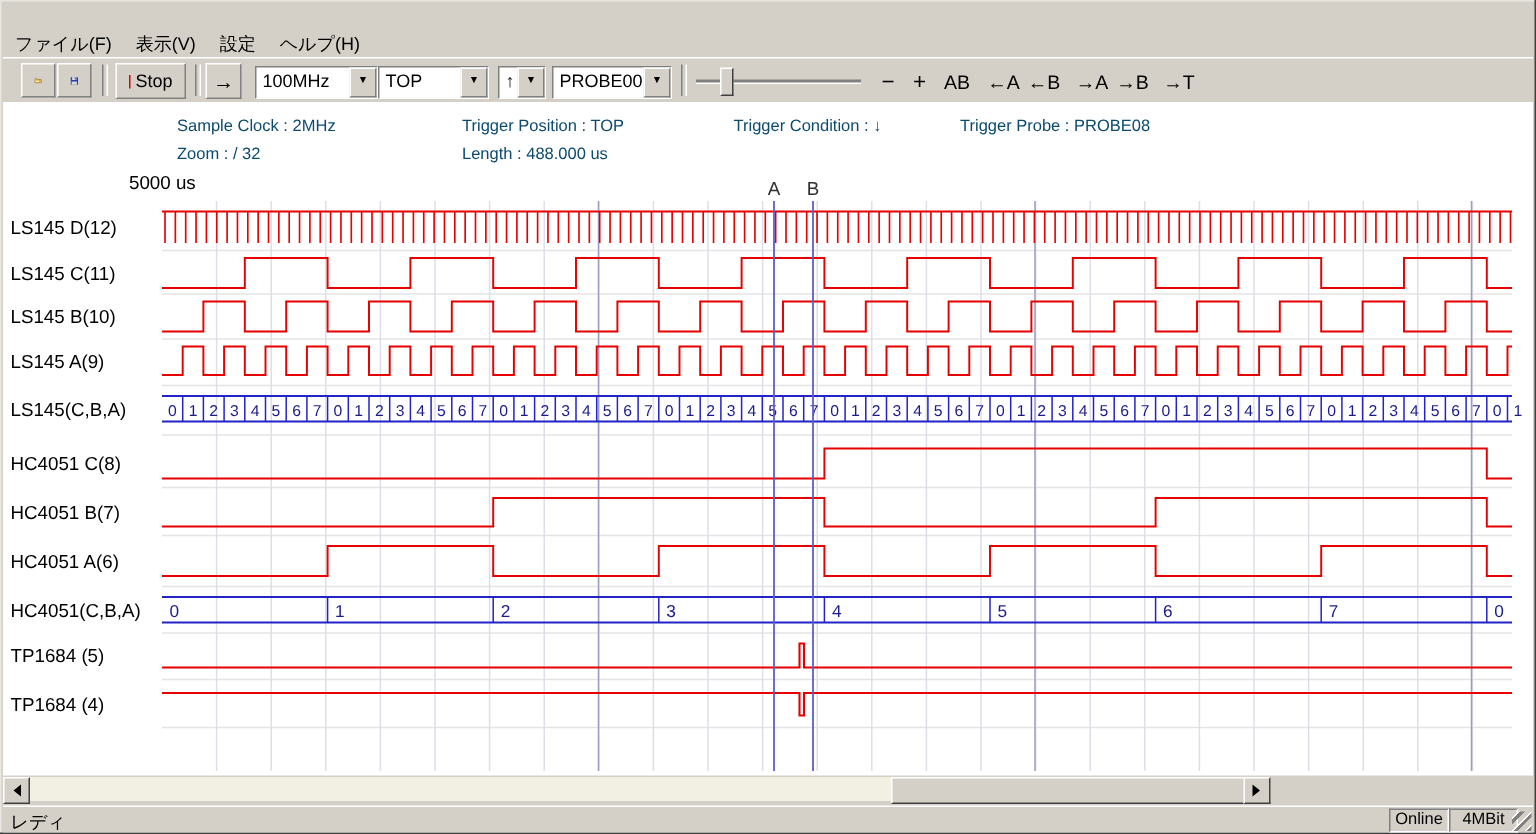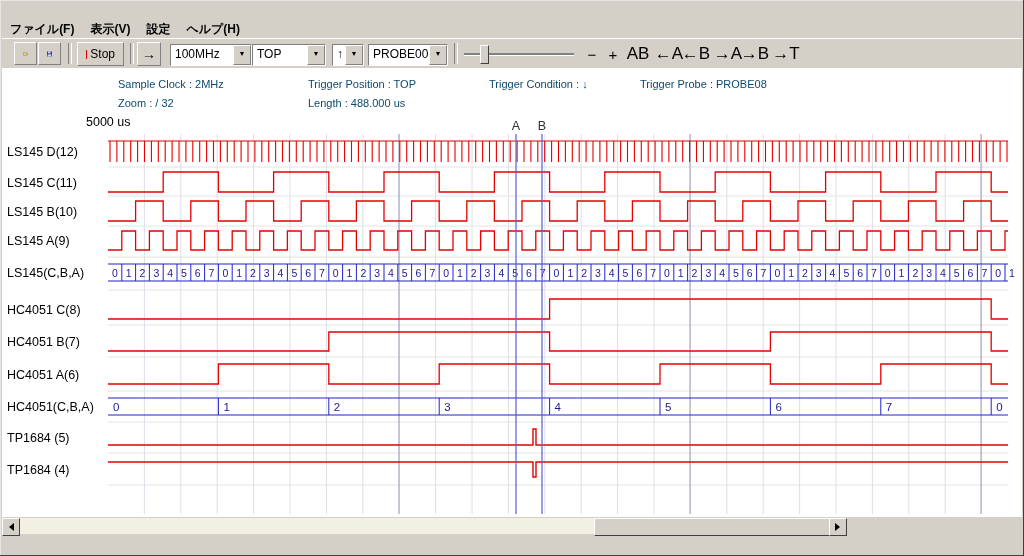--- a/index.html
+++ b/index.html
@@ -21,7 +21,7 @@
   
   .menubar{position:absolute;left:2px;top:21px;width:1020px;height:17px;background:#d4d0c8;
            display:flex;align-items:center;font-size:12px;}
-  .menu-item{padding:12px 8px;font-weight:bold;}
+  .menu-item{padding:12px 8px;}
   
   .toolbar{position:absolute;left:2px;top:38px;width:1020px;height:30px;background:#d4d0c8;
            border-top:1px solid #fff;border-bottom:1px solid #a8a49c;}

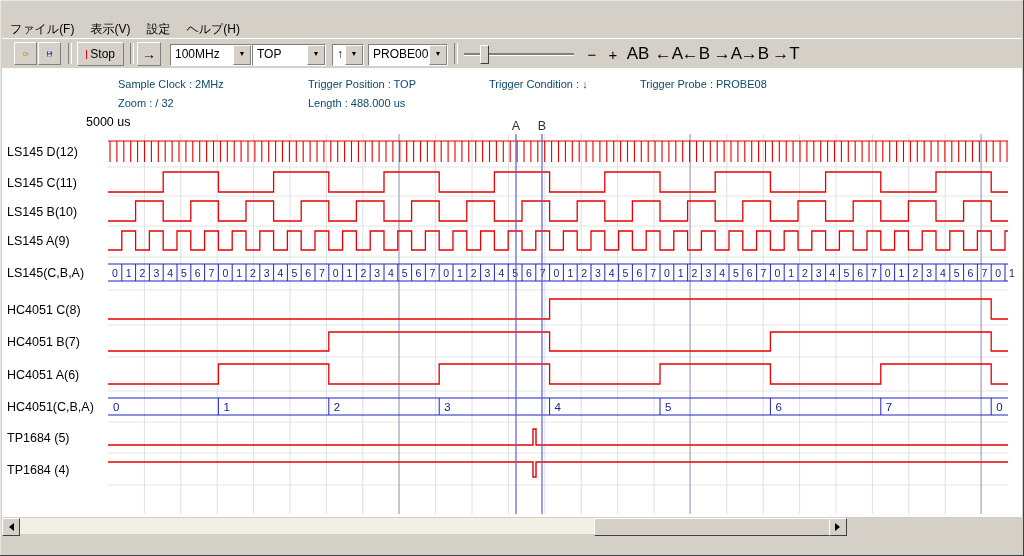--- a/index.html
+++ b/index.html
@@ -27,7 +27,7 @@
            border-top:1px solid #fff;border-bottom:1px solid #a8a49c;}
   .tb-btn{position:absolute;background:#d4d0c8;border:1px solid;border-color:#fff #808080 #808080 #fff;
           font-size:12px;display:flex;align-items:center;justify-content:center;padding:8px;}
-  .flat-btn{position:absolute;background:transparent;border:1px solid transparent;font-size:17px;
+  .flat-btn{position:absolute;background:transparent;border:1px solid transparent;font-size:13px;
             display:flex;align-items:center;justify-content:center;color:#000;padding:0;}
   .tb-sep{position:absolute;top:4px;width:2px;height:21px;border-left:1px solid #808080;border-right:1px solid #fff;}
   .stop-square{display:inline-block;width:9px;height:9px;background:#e00000;margin-right:4px;}

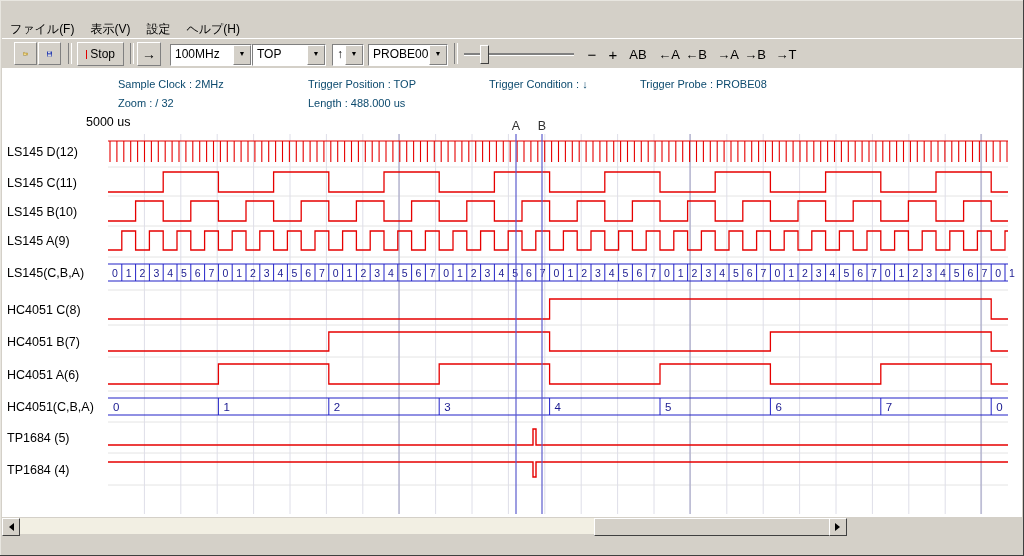--- a/index.html
+++ b/index.html
@@ -521,6 +521,12 @@
       </div>
   </div>
 
+  <div class="statusbar">
+    <span class="status-text">レディ</span>
+    <span class="status-panel" style="left:924px;width:38px">Online</span>
+    <span class="status-panel" style="left:964px;width:44px">4MBit</span>
+    <span class="resize-grip"></span>
+  </div>
 
 </div>
 

